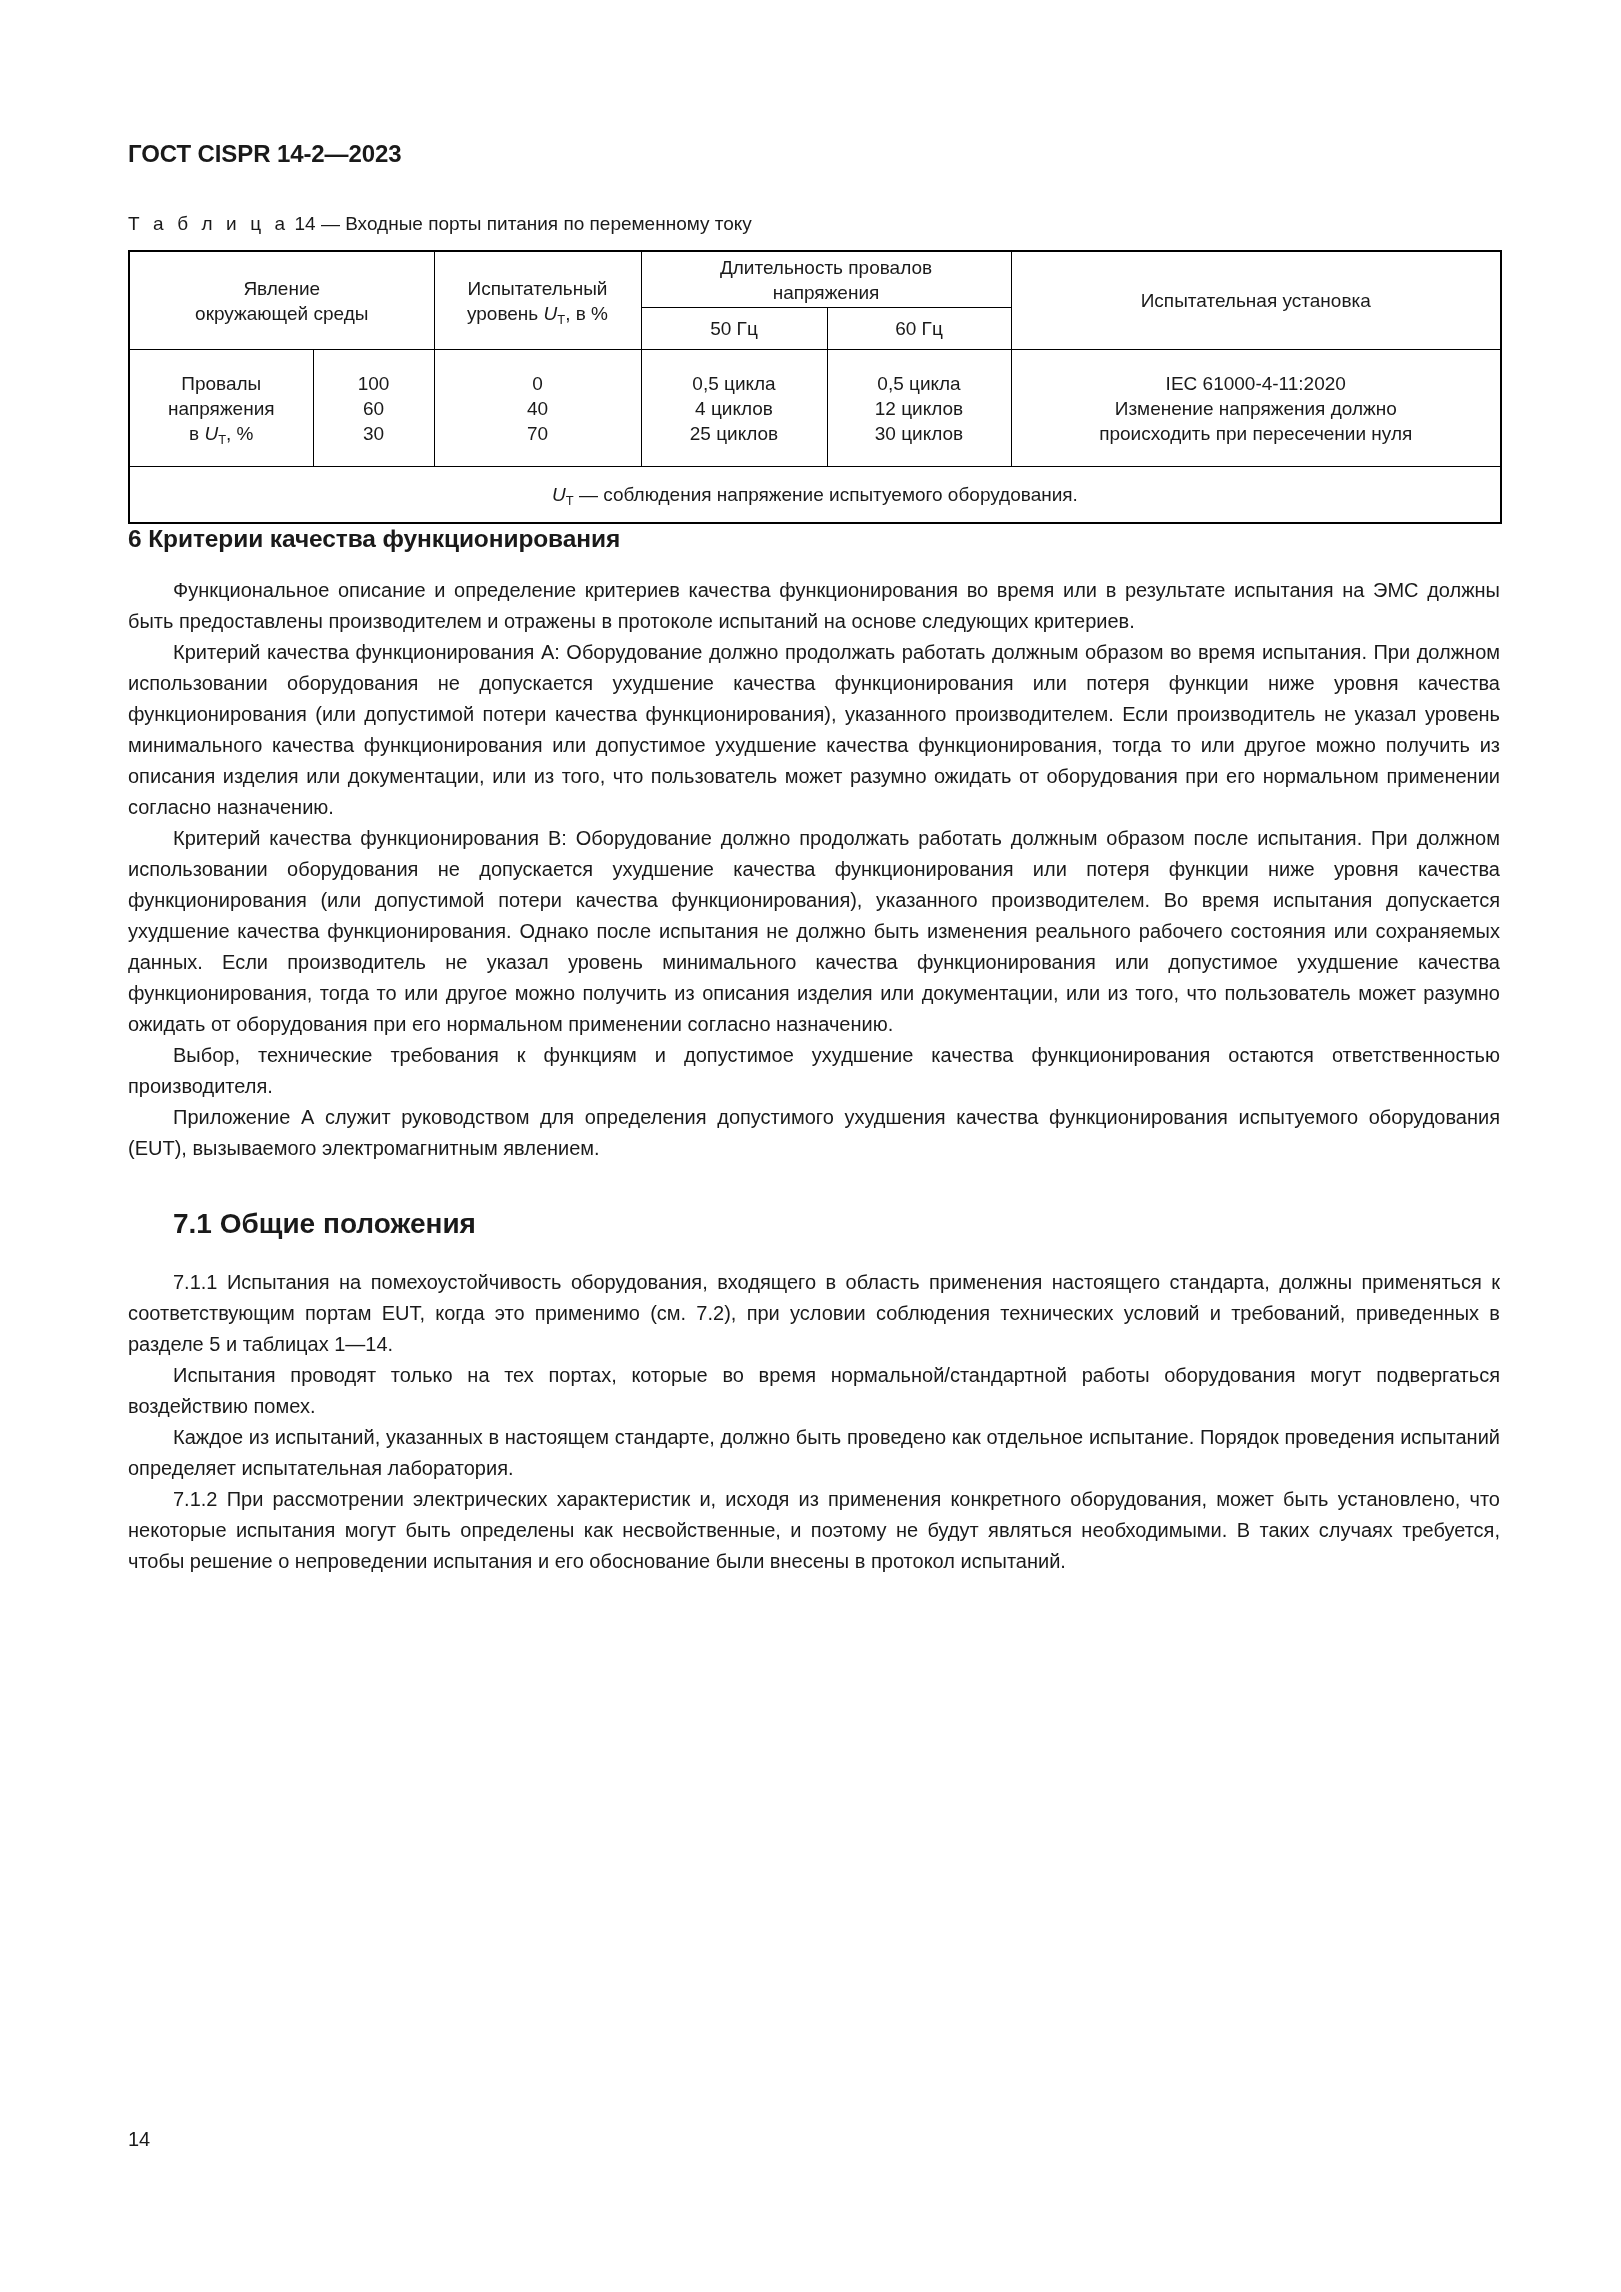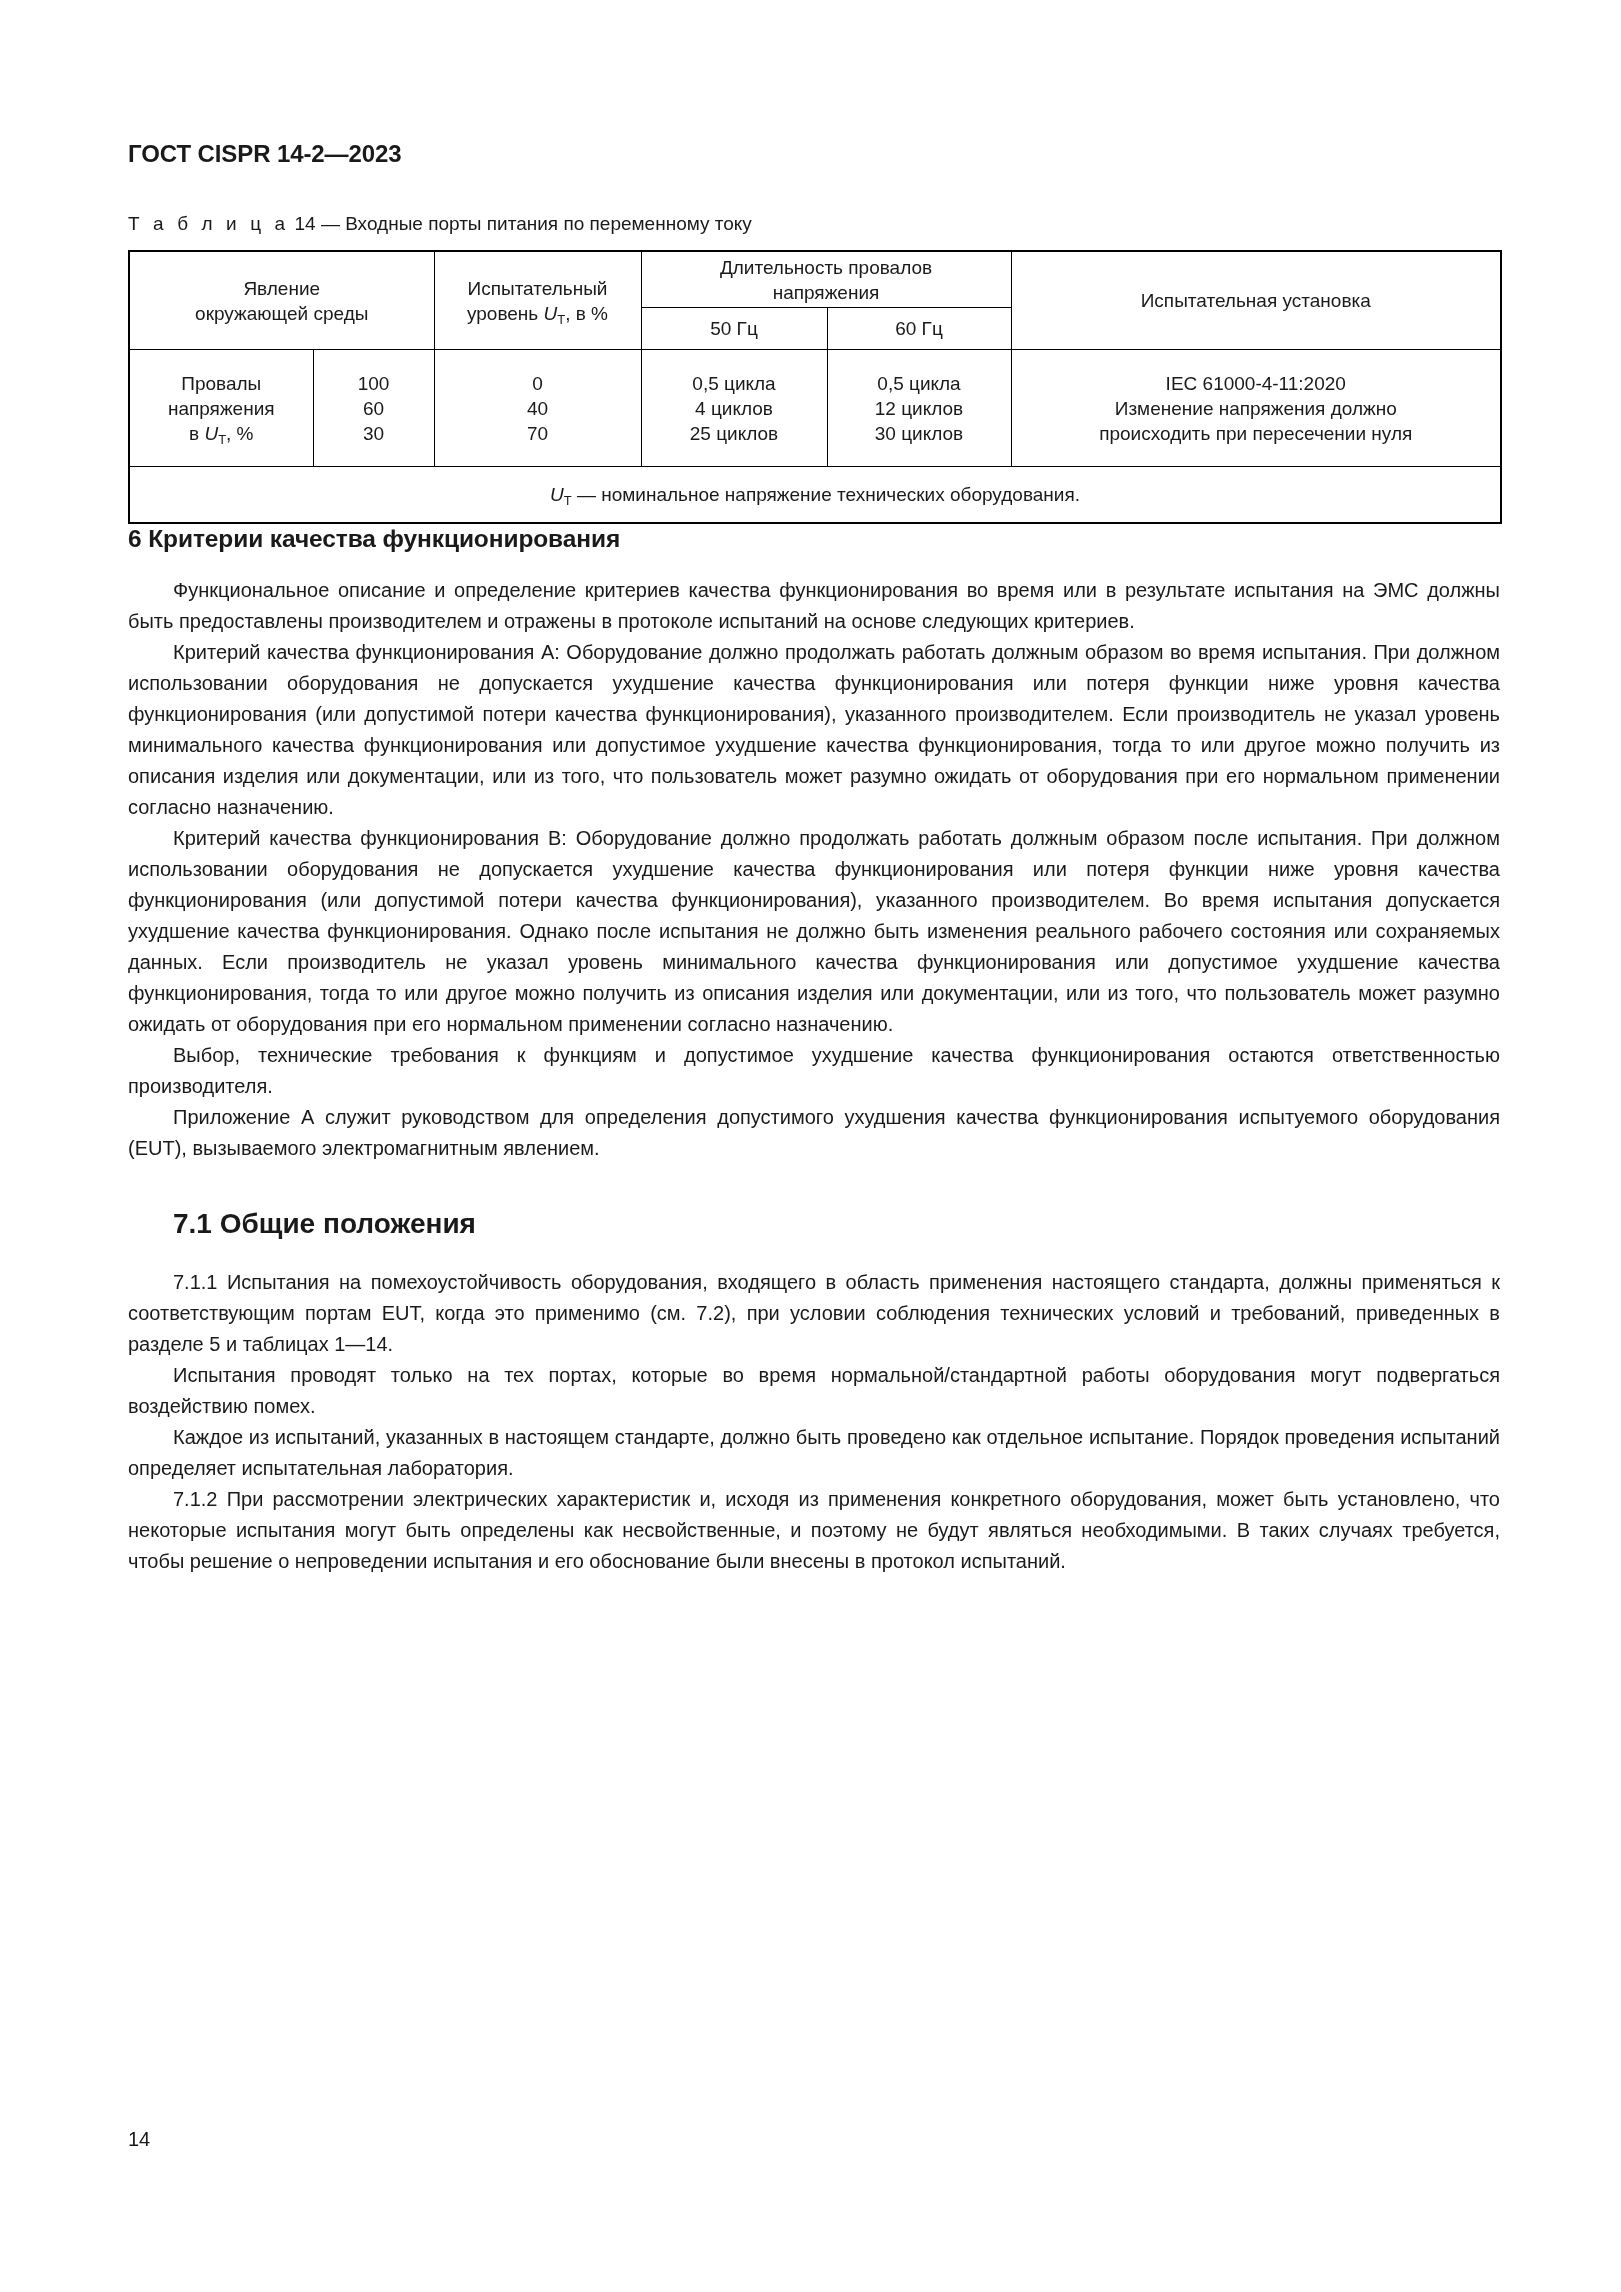--- a/index.html
+++ b/index.html
@@ -198,7 +198,7 @@
         </tr>
         <tr>
           <td class="note-cell outer-left outer-right outer-bot" colspan="6">
-            <i class="var"><span>U</span></i><sub>T</sub><span> — номинальное напряжение технических оборудования.</span>
+            <i class="var"><span>U</span></i><sub>T</sub><span> — соблюдения напряжение испытуемого оборудования.</span>
           </td>
         </tr>
       </tbody>

